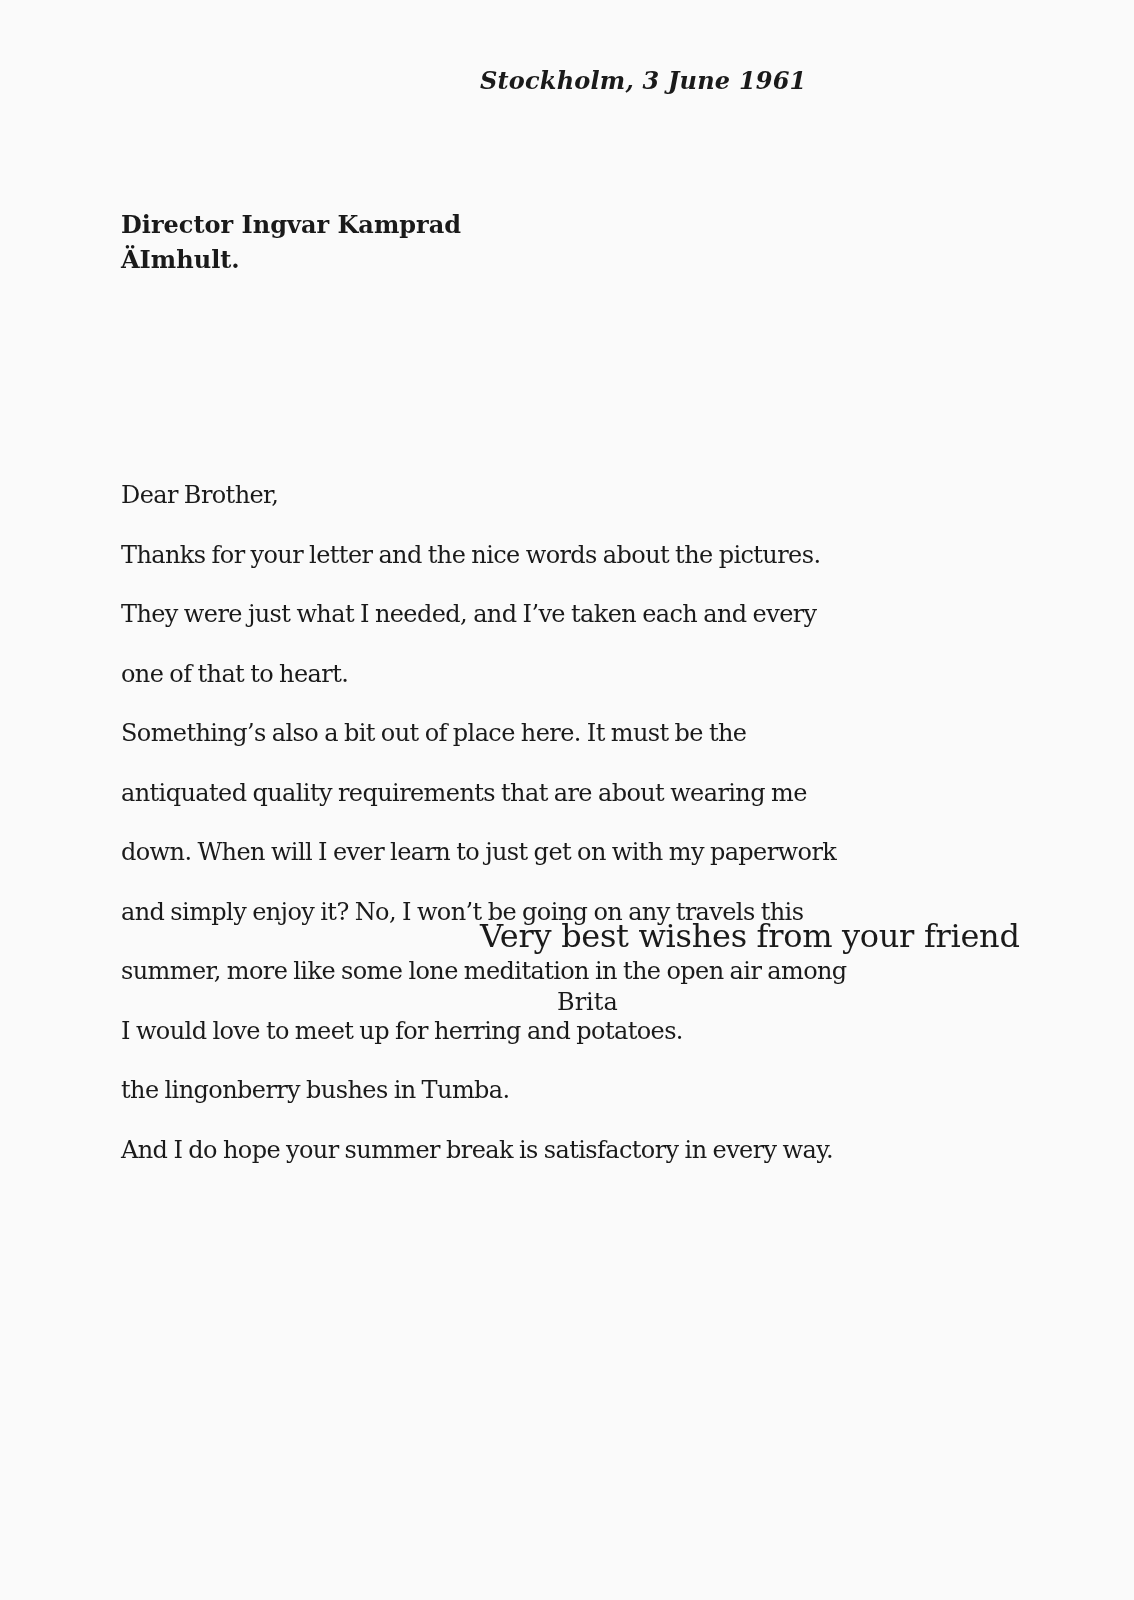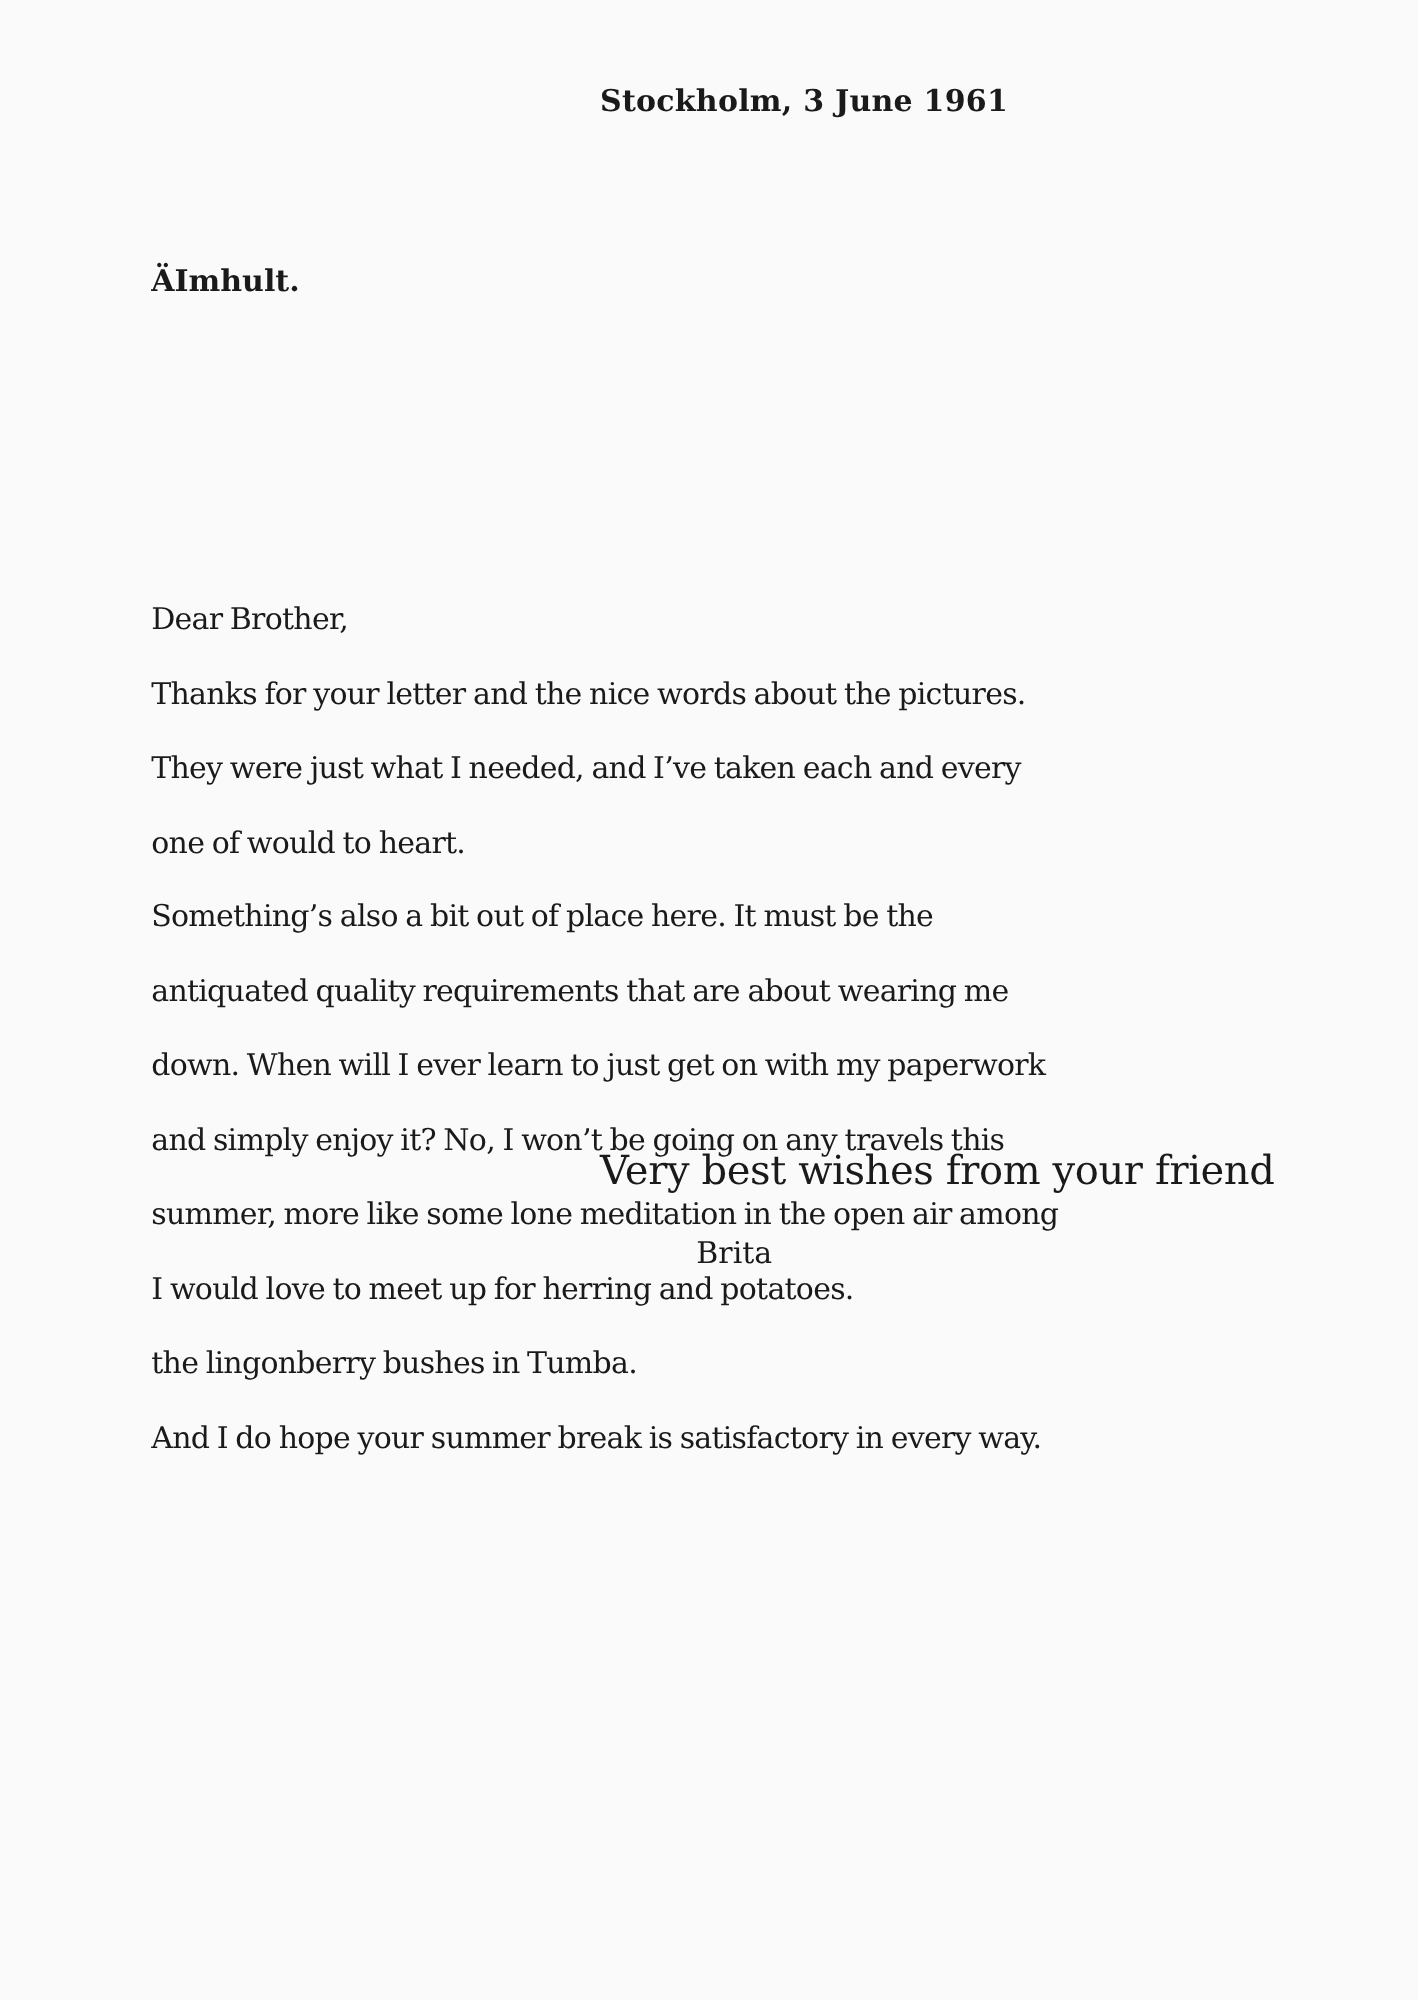--- a/index.html
+++ b/index.html
@@ -30,6 +30,7 @@
       font-weight: bold;
       letter-spacing: 0.2px;
       white-space: nowrap;
+      font-style: italic;
     }
     .recipient {
       position: absolute;

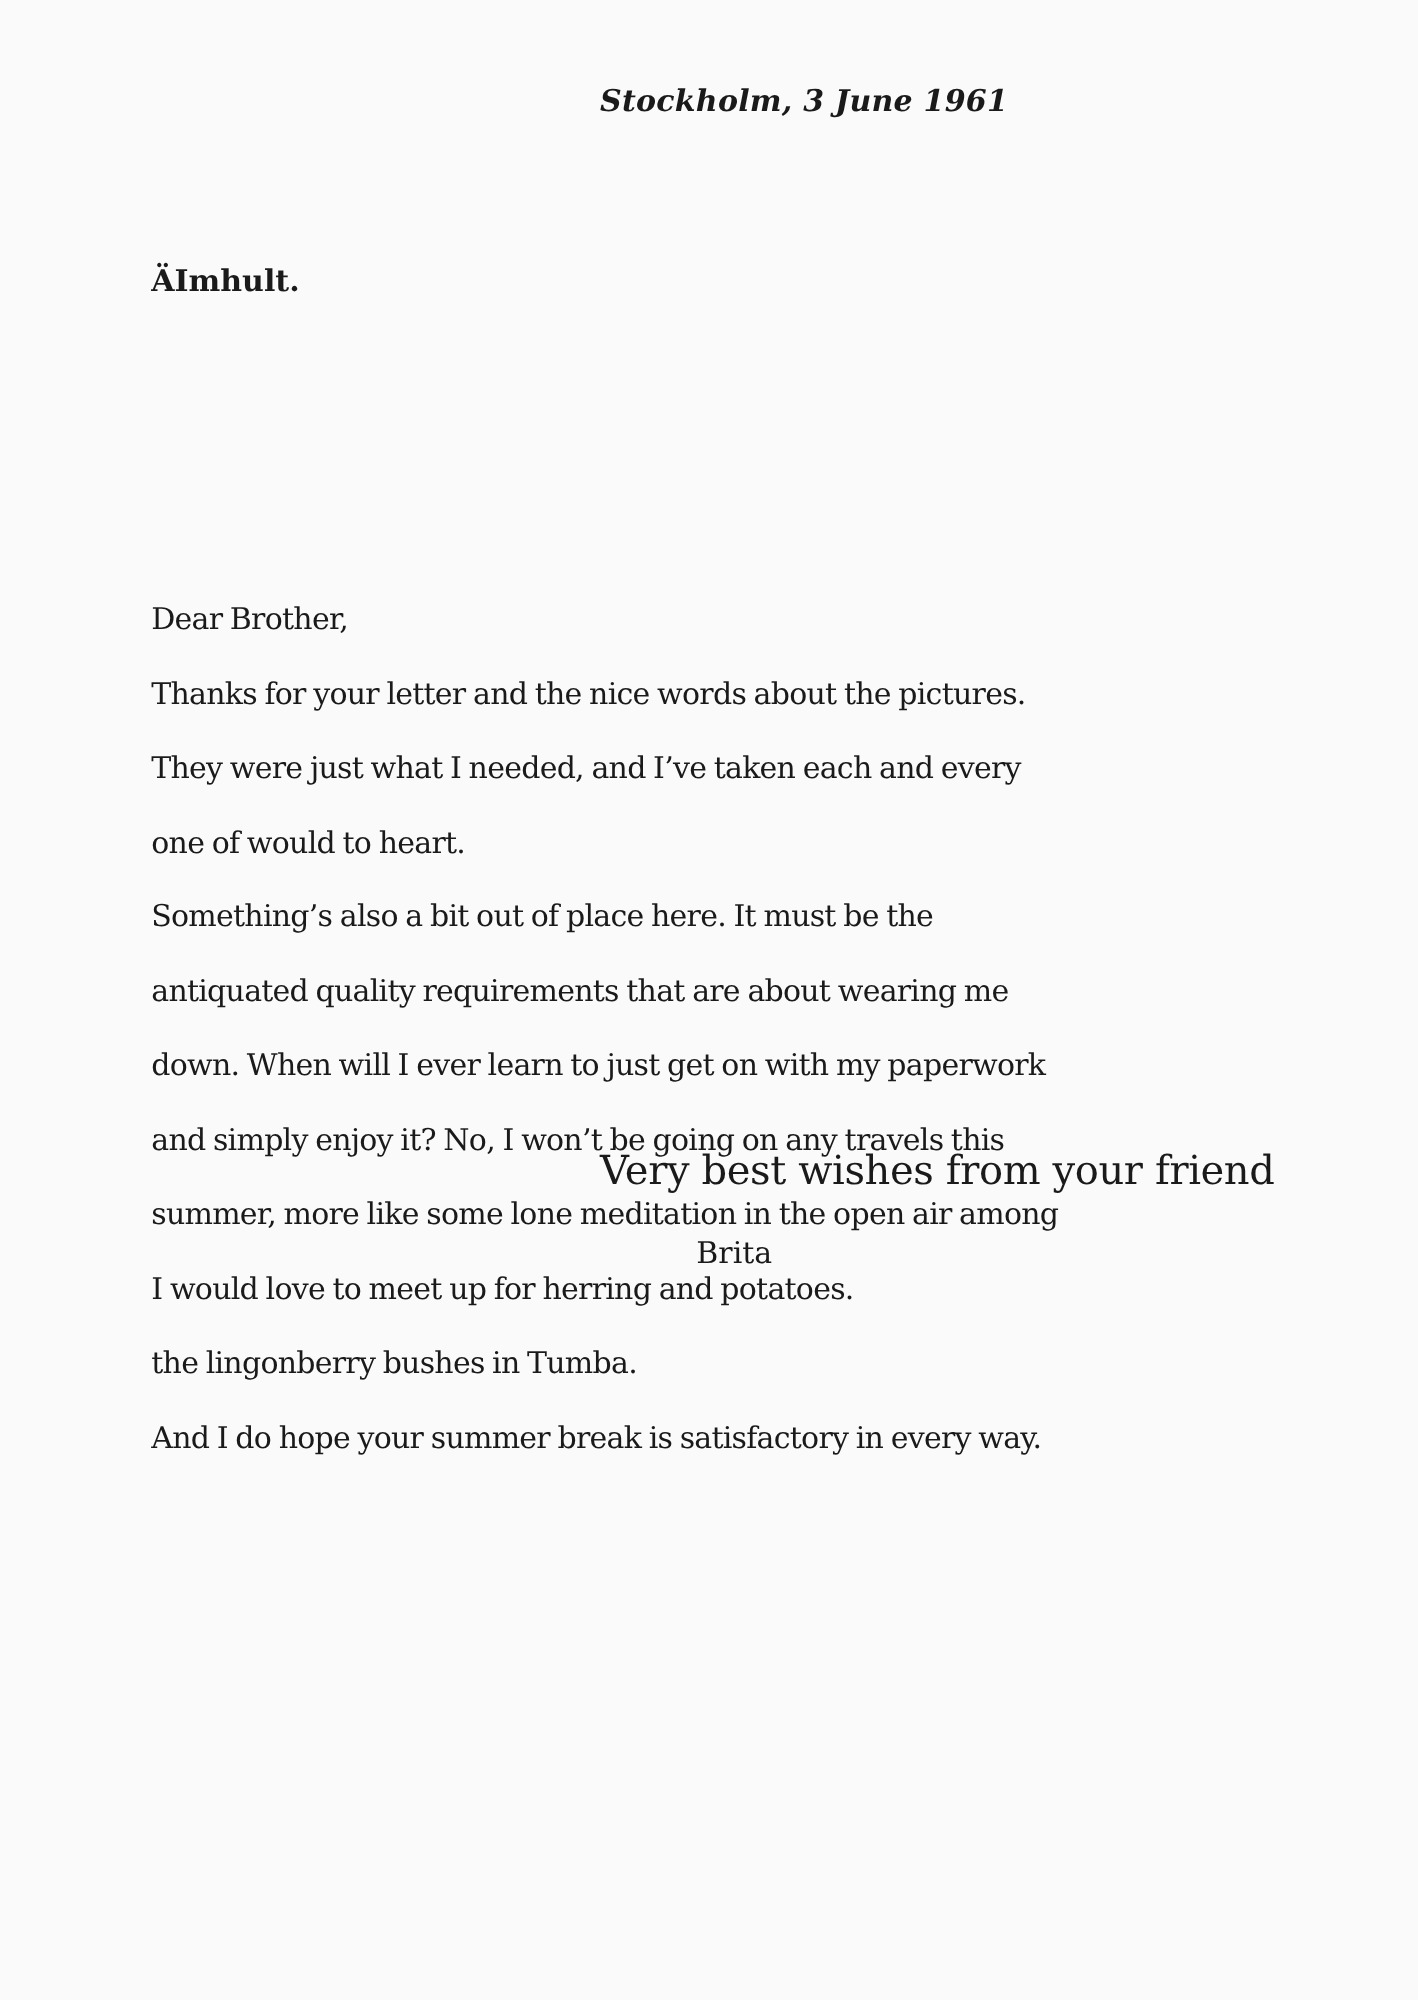--- a/index.html
+++ b/index.html
@@ -75,6 +75,7 @@
   <div class="dateline">Stockholm, 3 June 1961</div>
 
   <div class="recipient">
+    <div>Director Ingvar Kamprad</div>
     <div>ÄImhult.</div>
   </div>
 

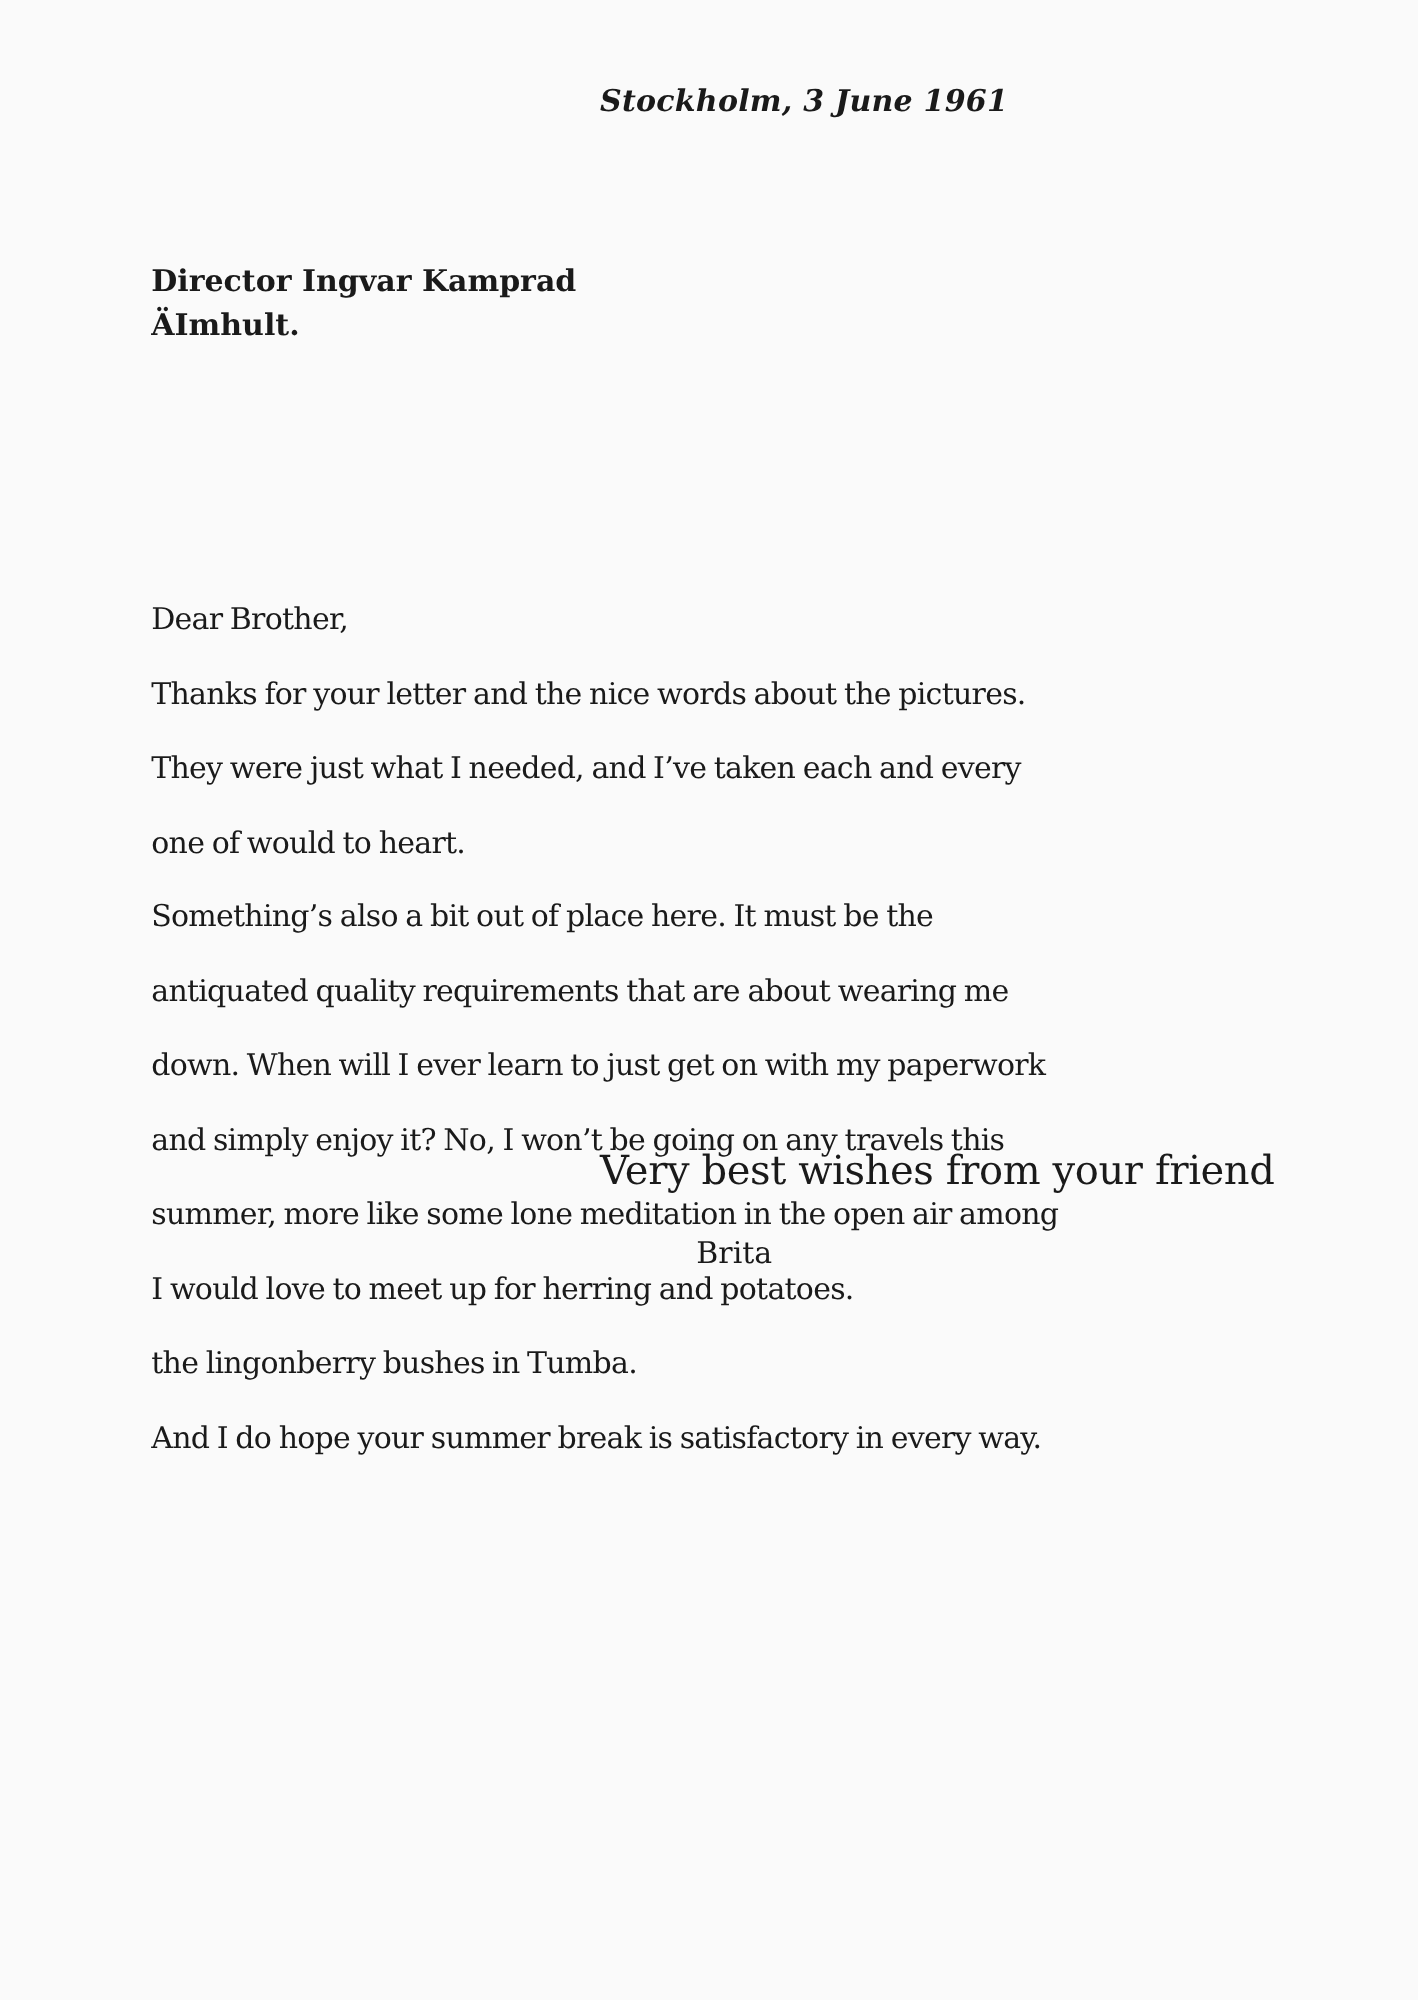--- a/index.html
+++ b/index.html
@@ -83,7 +83,7 @@
     <div>Dear Brother,</div>
     <div>Thanks for your letter and the nice words about the pictures.</div>
     <div>They were just what I needed, and I’ve taken each and every</div>
-    <div>one of would to heart.</div>
+    <div>one of that to heart.</div>
     <div>Something’s also a bit out of place here. It must be the</div>
     <div>antiquated quality requirements that are about wearing me</div>
     <div>down. When will I ever learn to just get on with my paperwork</div>

